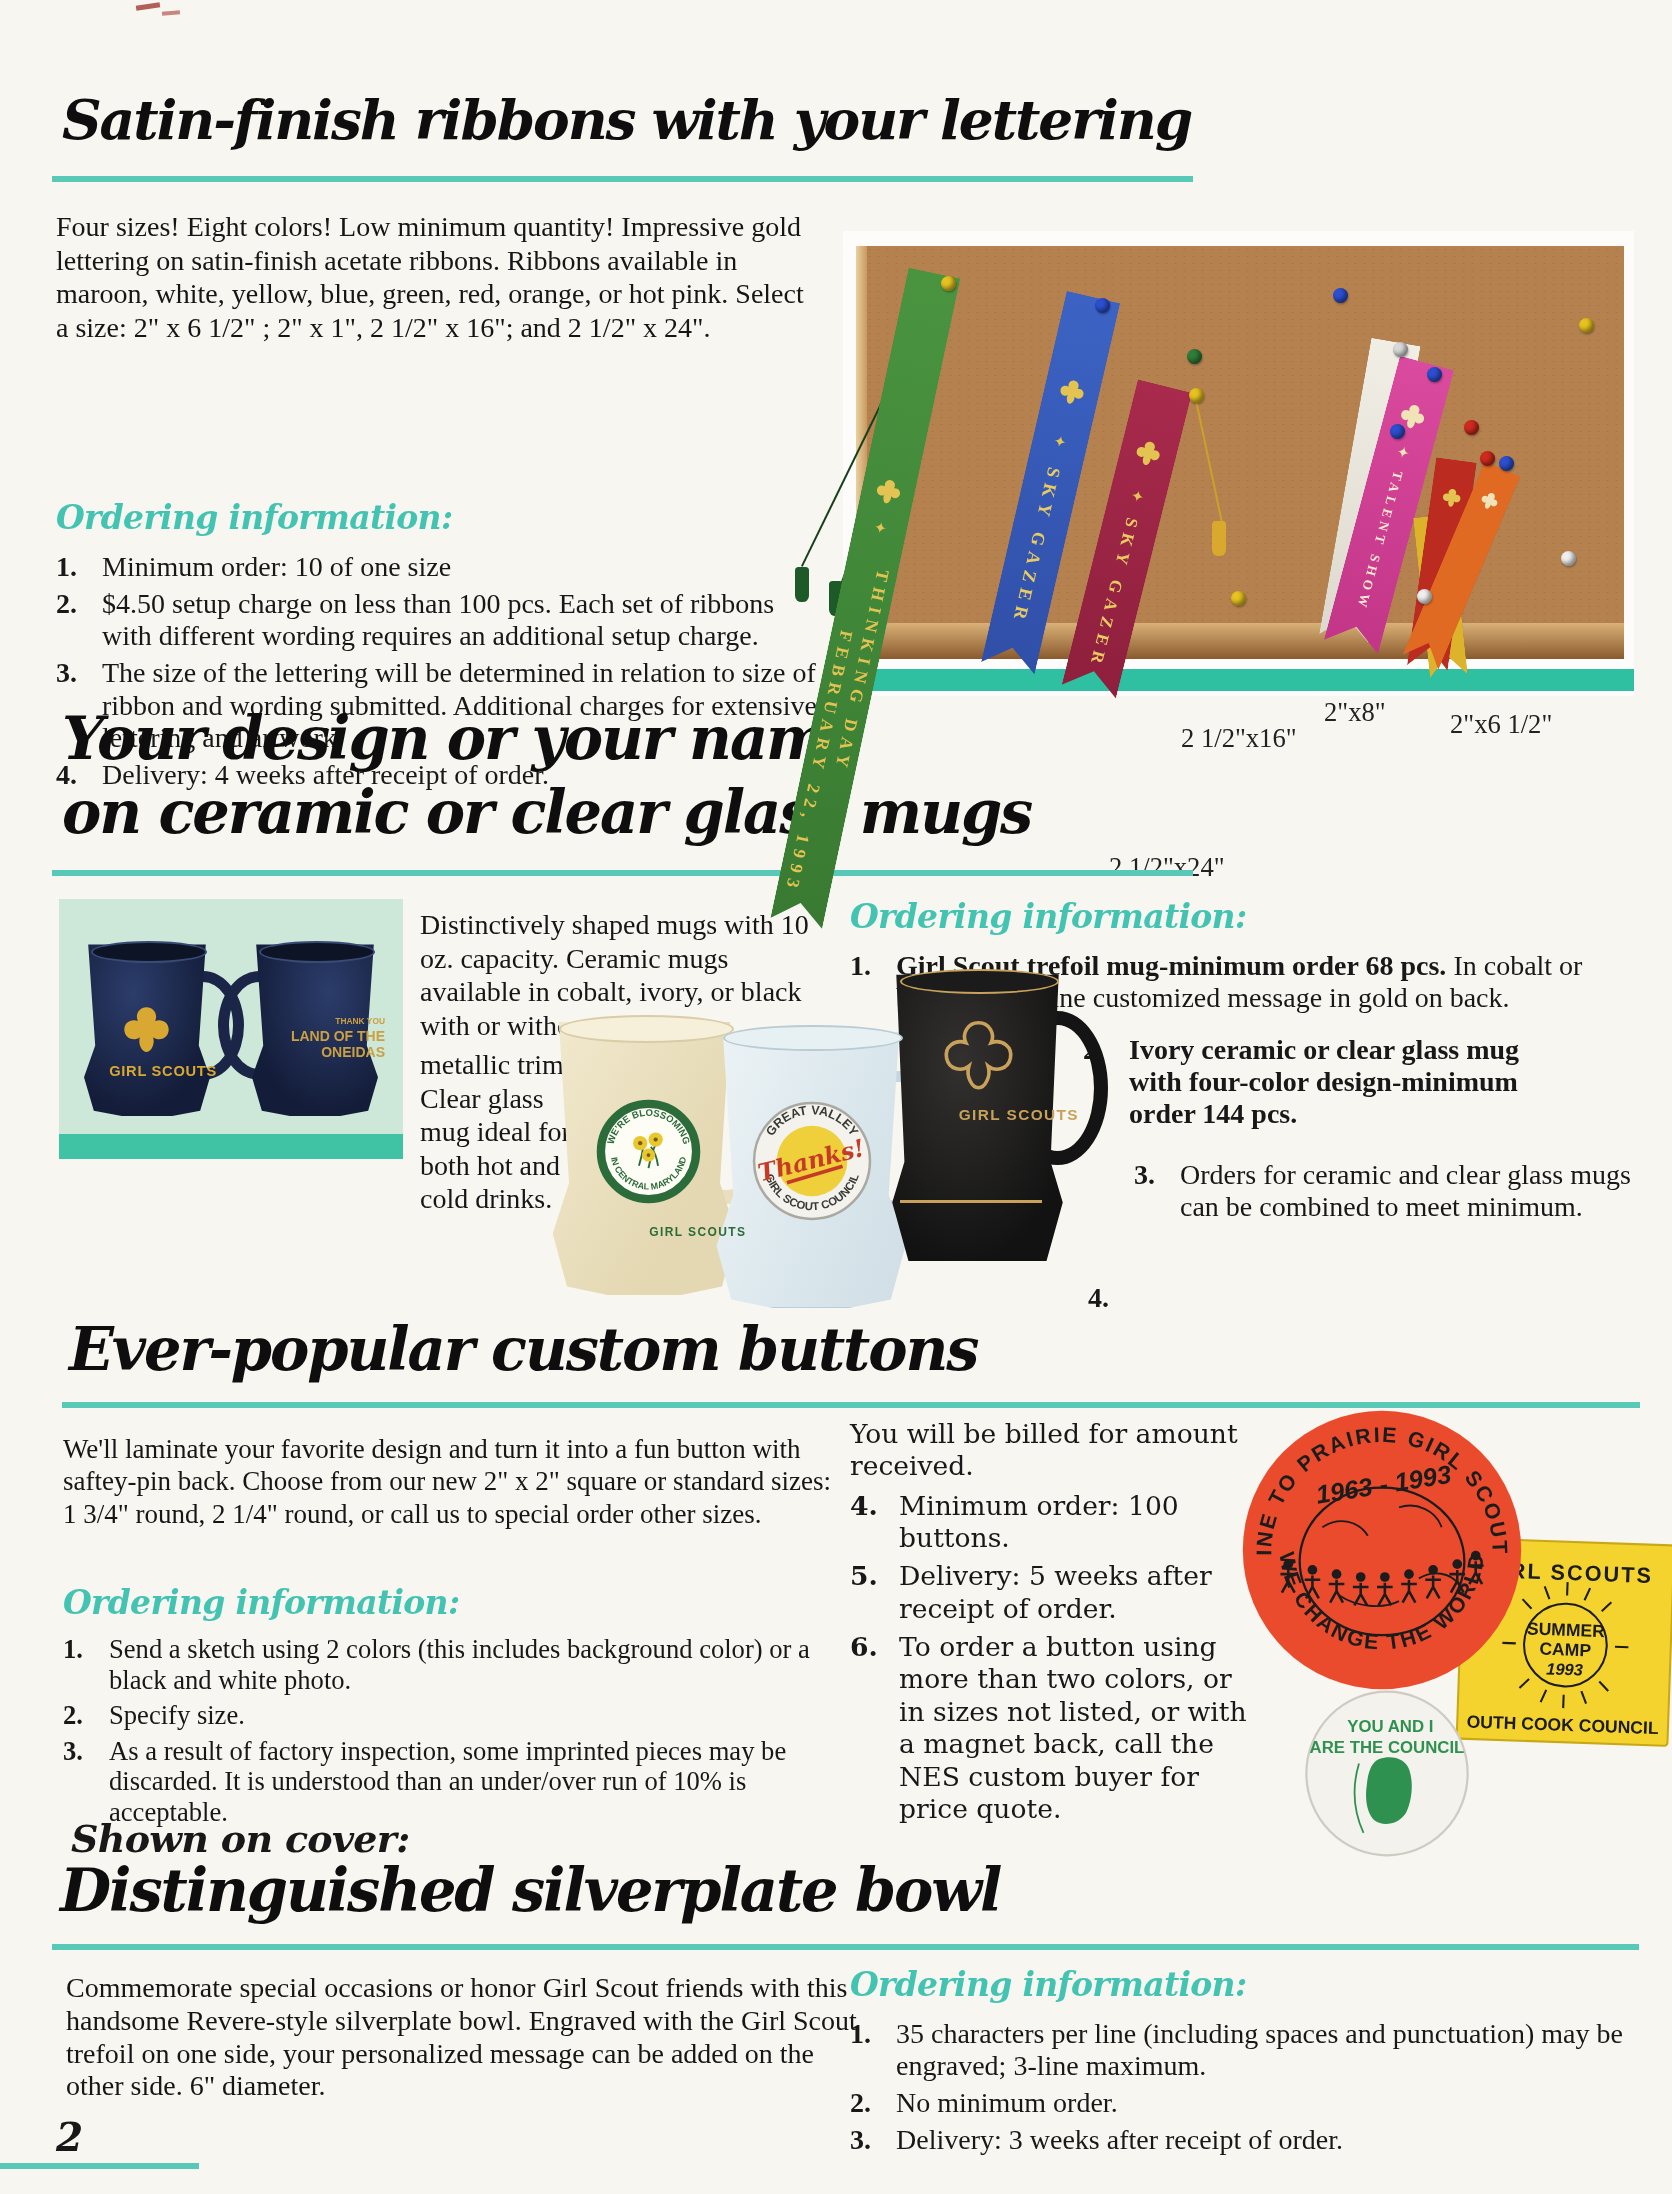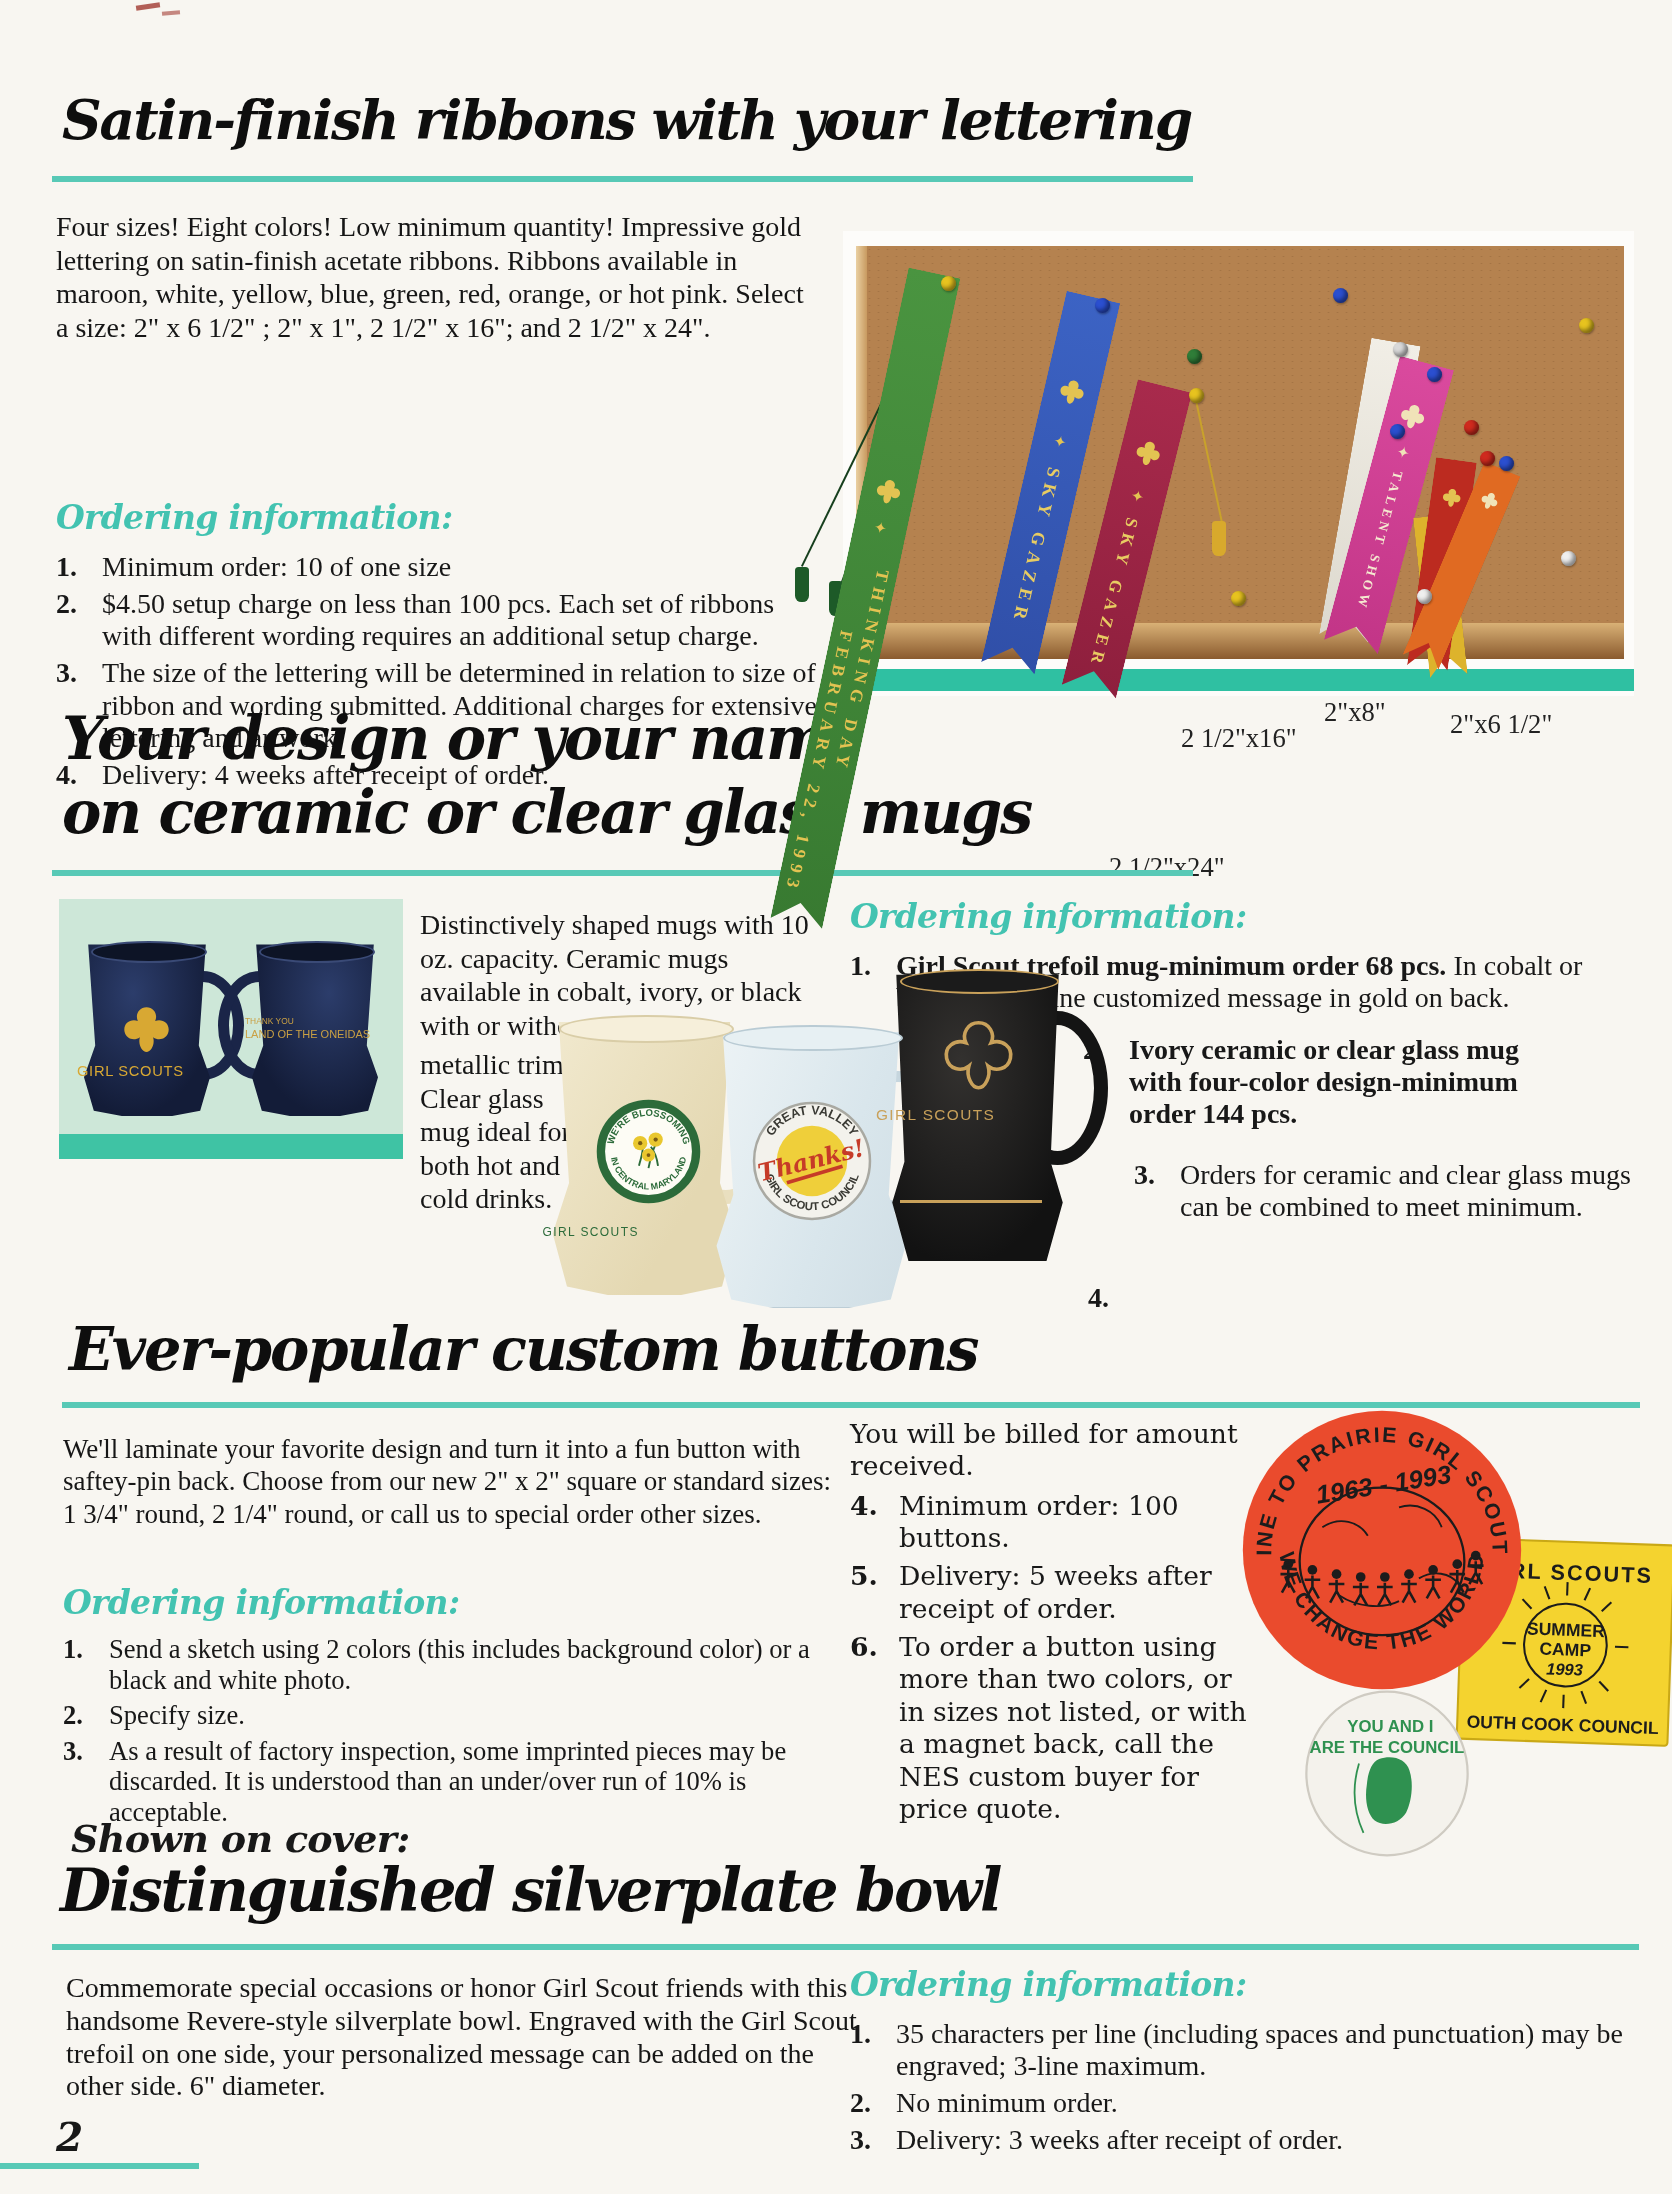--- a/index.html
+++ b/index.html
@@ -48,7 +48,7 @@
             clip-path:polygon(8% 2.5%,92% 2.5%,87% 60%,95% 78%,88% 97%,68% 100%,32% 100%,12% 97%,5% 78%,13% 60%);
             border-radius:9.8px;}
   .mug-rim{position:absolute;z-index:2;border-radius:50%;}
-  .muglabel{position:absolute;z-index:3;text-align:left;font-family:"Liberation Sans",sans-serif;font-weight:normal;}
+  .muglabel{position:absolute;z-index:3;text-align:right;font-family:"Liberation Sans",sans-serif;font-weight:bold;}
   .kicker{font-family:"DejaVu Serif",serif;font-style:italic;font-weight:bold;font-size:38px;letter-spacing:-0.7px;}
   .pgnum{font-family:"DejaVu Serif",serif;font-style:italic;font-weight:bold;font-size:39px;}
   .mark{position:absolute;background:#9b2c23;}

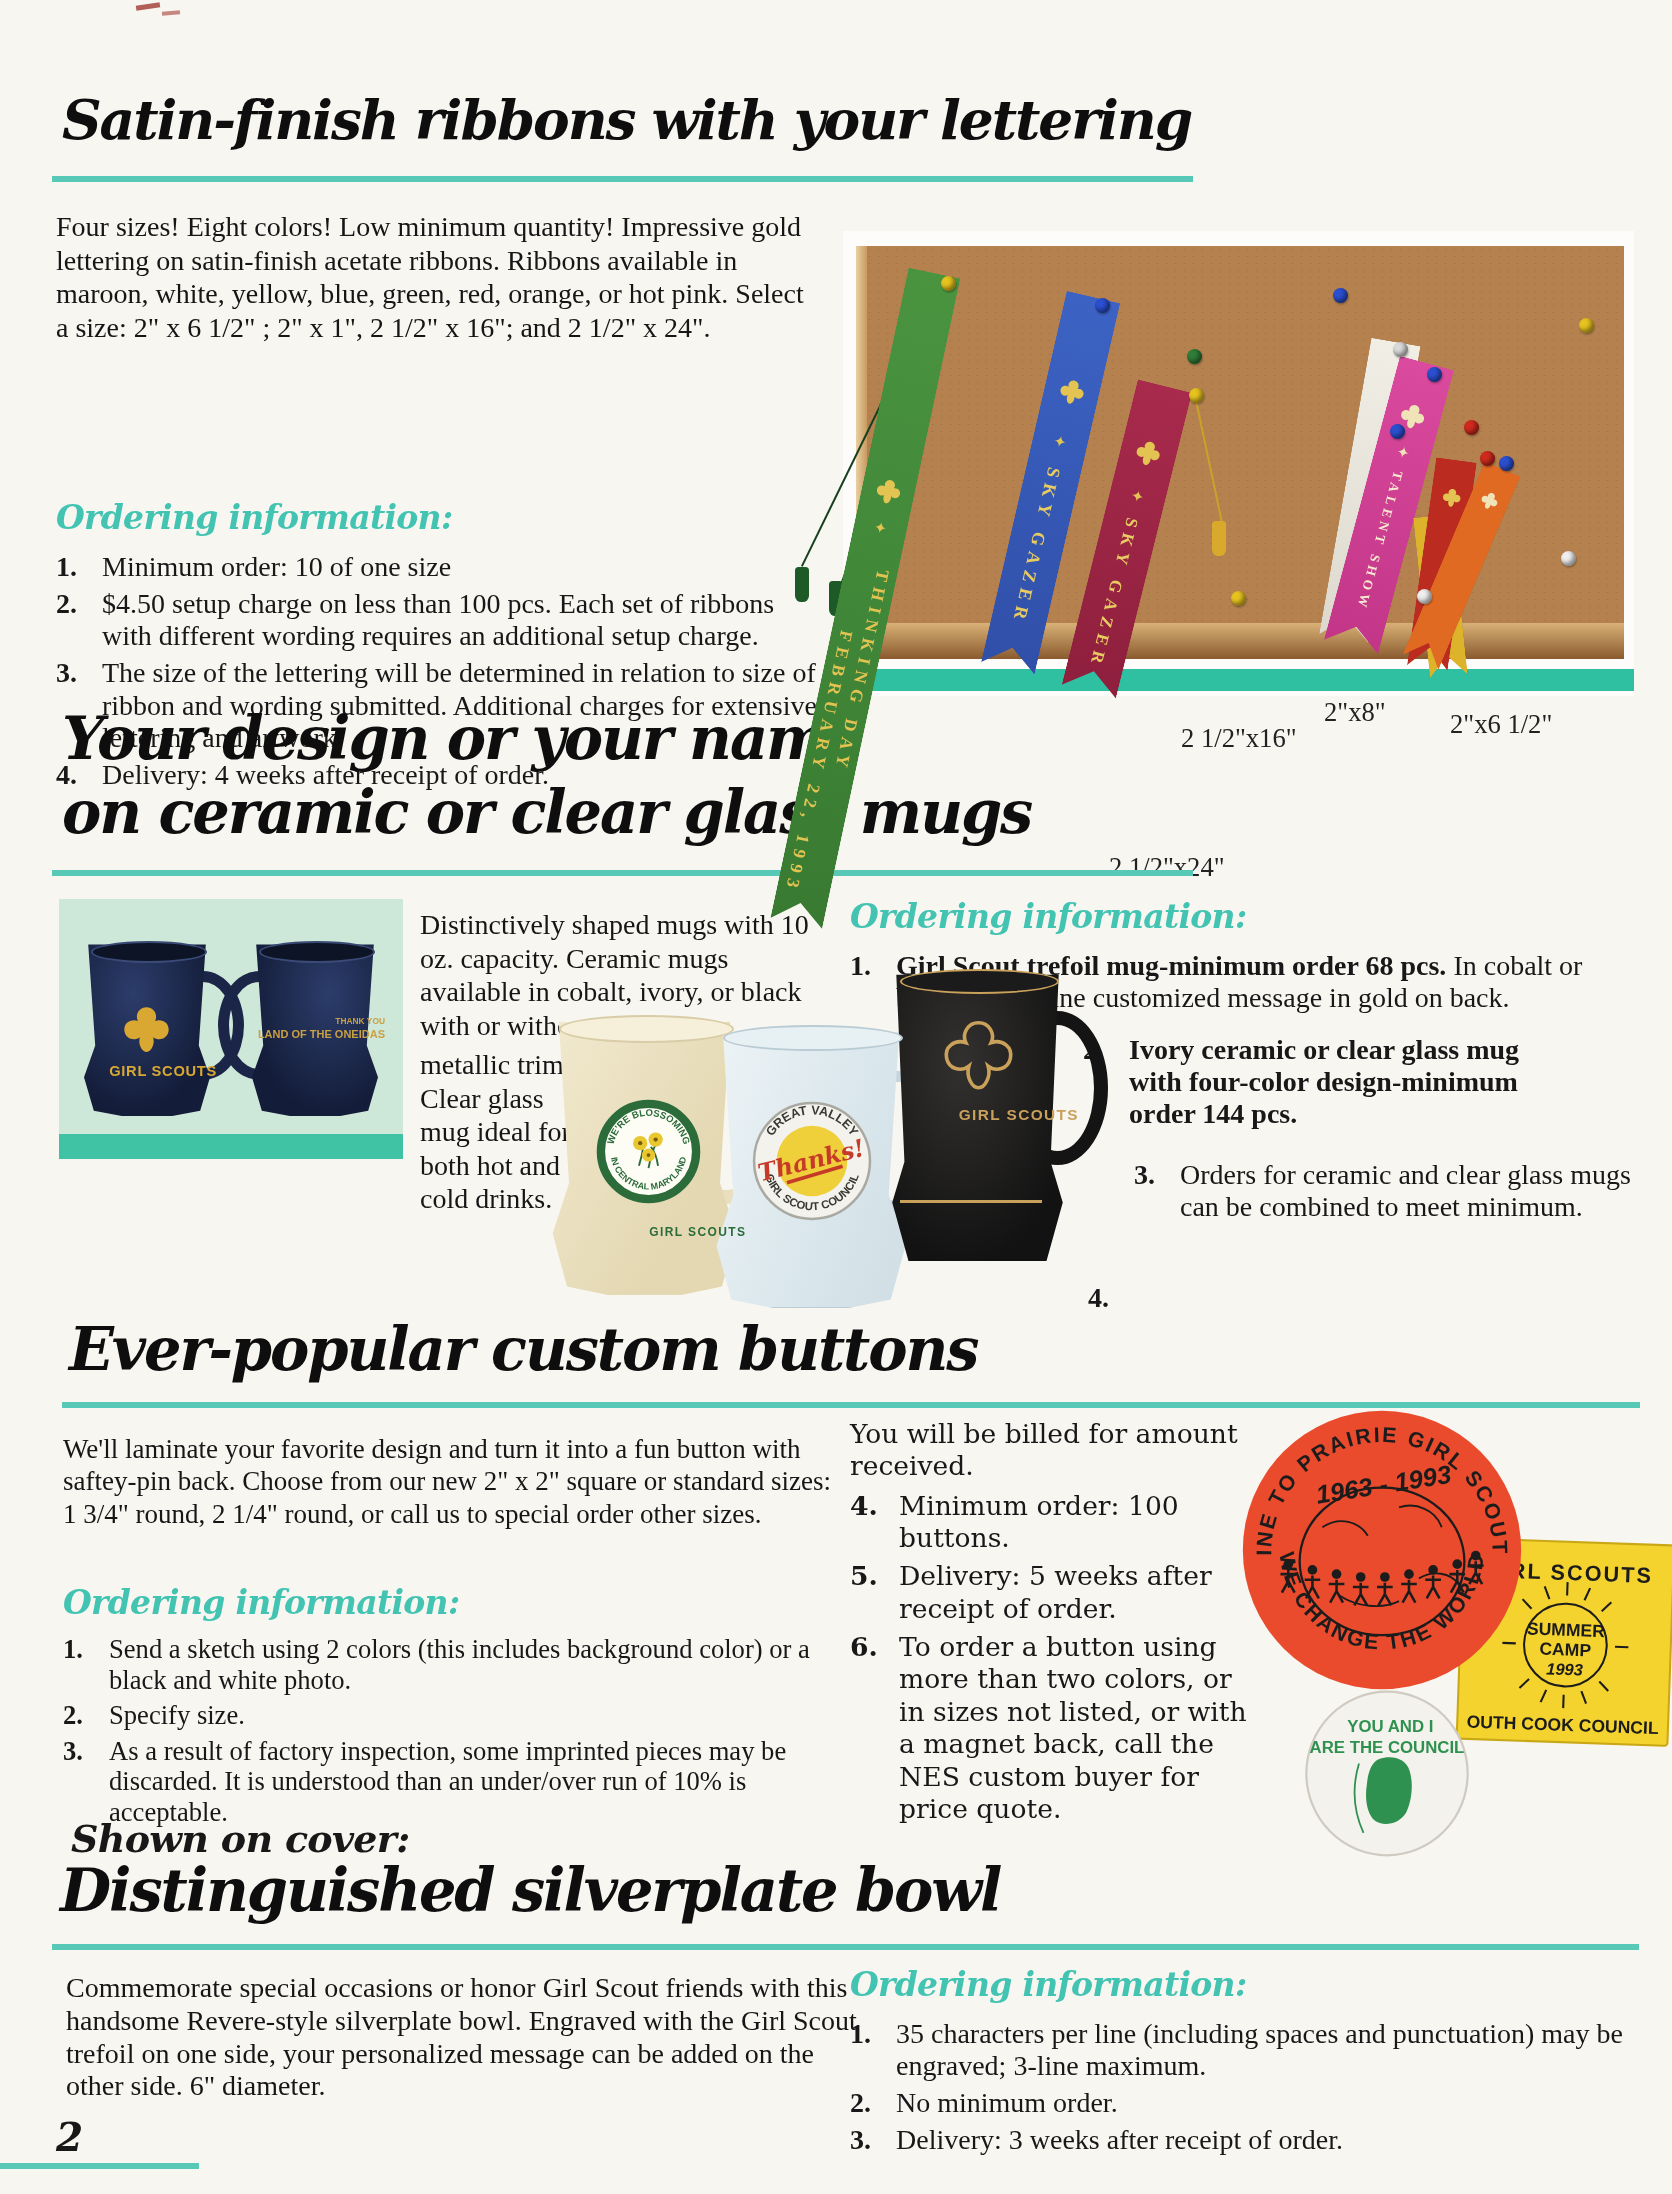--- a/index.html
+++ b/index.html
@@ -191,7 +191,7 @@
       <div class="mug-body" style="background:radial-gradient(ellipse at 60% 30%,#2c3d6b,#131c38 70%);"></div>
       <div class="mug-rim" style="left:10%;top:1.4px;width:80%;height:18px;background:#0d1426;border:2.1px solid #3a4a76;"></div>
       <div class="muglabel" style="left:0;right:0;top:76px;font-size:8.4px;color:#caa043;">THANK YOU</div>
-      <div class="muglabel" style="left:0;right:0;top:88px;font-size:11px;color:#caa043;">LAND OF THE ONEIDAS</div>
+      <div class="muglabel" style="left:0;right:0;top:88px;font-size:14px;color:#caa043;">LAND OF THE ONEIDAS</div>
     </div>
   </div>
 

